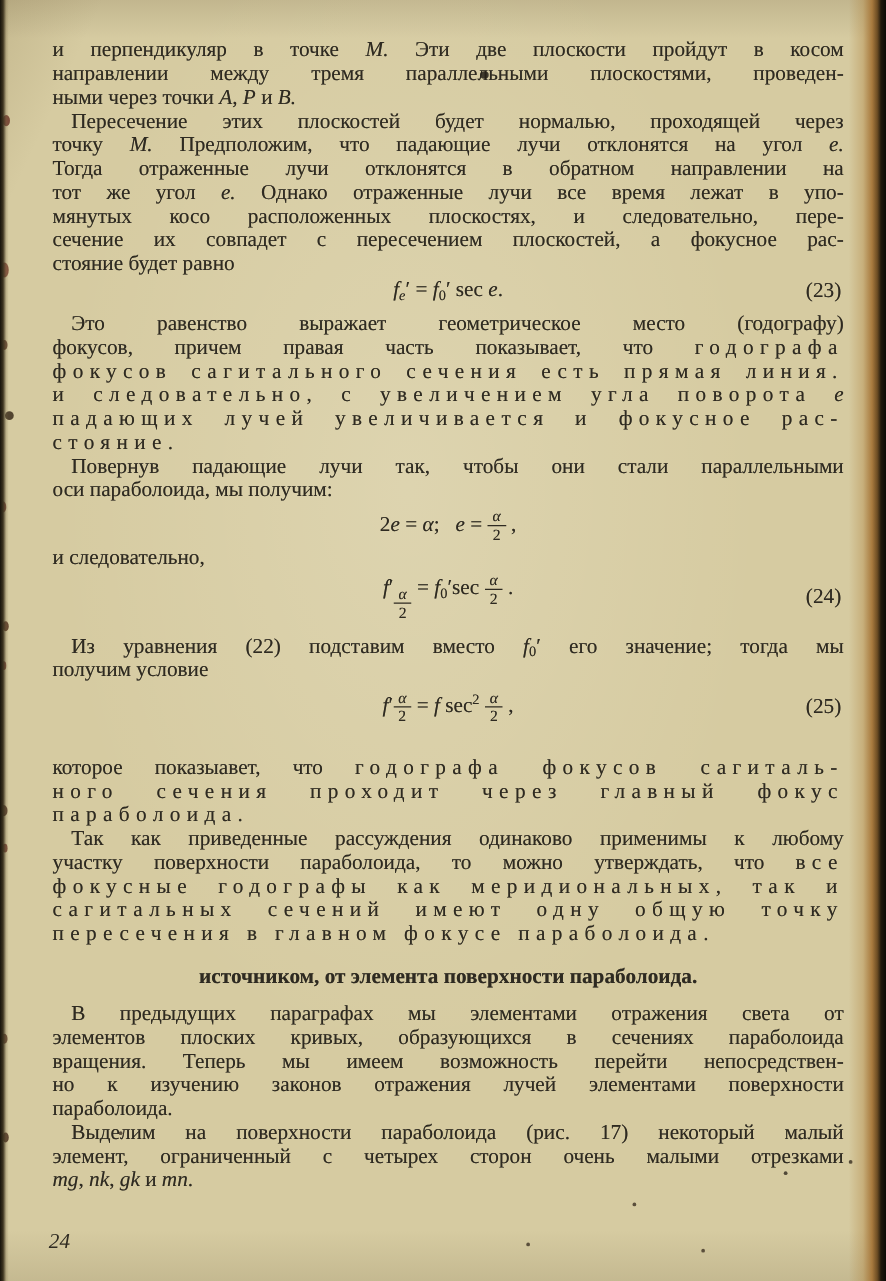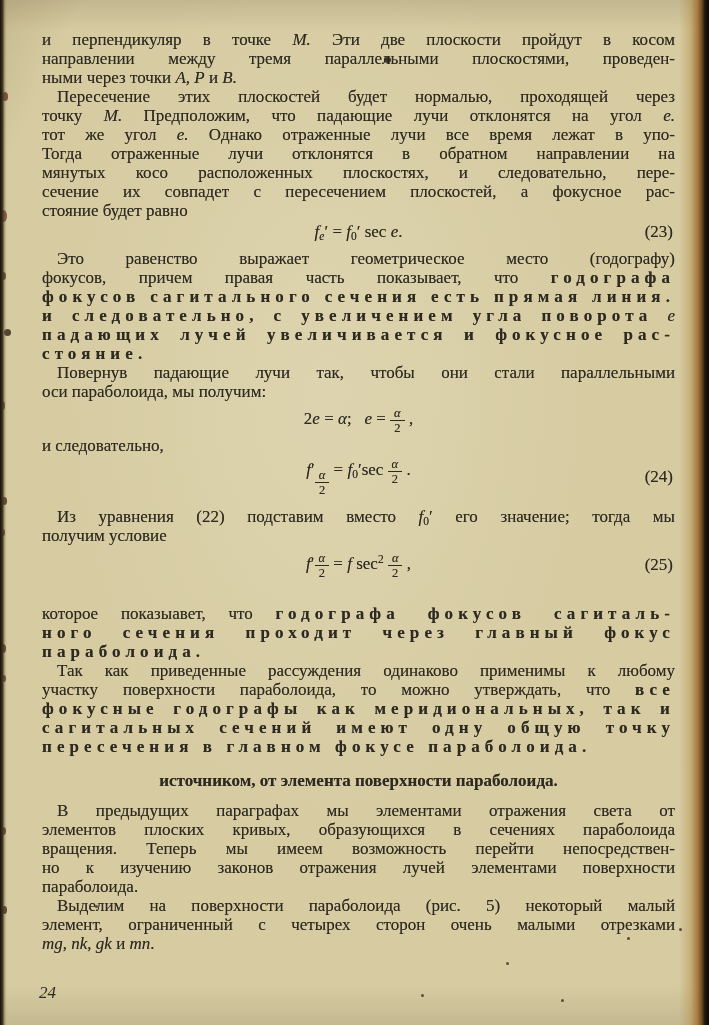--- a/index.html
+++ b/index.html
@@ -85,8 +85,8 @@
       <div class="para ind">
         <div class="line j"><span class="n">Пересечение этих плоскостей будет нормалью, проходящей через</span></div>
         <div class="line j"><span class="n">точку </span><span class="i">М.</span><span class="n"> Предположим, что падающие лучи отклонятся на угол </span><span class="i">е.</span></div>
+        <div class="line j"><span class="n">Тогда отраженные лучи отклонятся в обратном направлении на</span></div>
         <div class="line j"><span class="n">тот же угол </span><span class="i">е.</span><span class="n"> Однако отраженные лучи все время лежат в упо-</span></div>
-        <div class="line j"><span class="n">Тогда отраженные лучи отклонятся в обратном направлении на</span></div>
         <div class="line j"><span class="n">мянутых косо расположенных плоскостях, и следовательно, пере-</span></div>
         <div class="line j"><span class="n">сечение их совпадет с пересечением плоскостей, а фокусное рас-</span></div>
         <div class="line l"><span class="n">стояние будет равно</span></div>

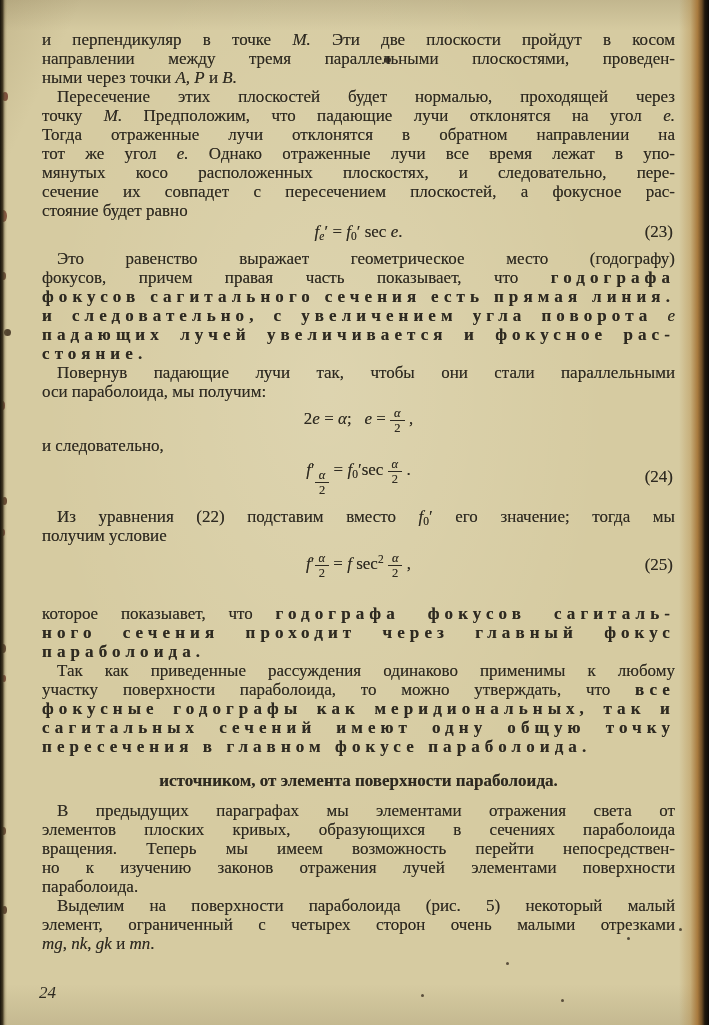--- a/index.html
+++ b/index.html
@@ -51,7 +51,7 @@
   .para.ind .line:first-child{text-indent:15px;}
   .n{font-style:normal;}
   .i{font-style:italic;}
-  .sp{letter-spacing:.30em;font-weight:bold;}
+  .sp{letter-spacing:.30em;}
   .iov{font-style:italic;text-decoration:overline;}
   sub{font-size:11.5px;line-height:0;vertical-align:-3px;}
   sub.subi{font-style:italic;}

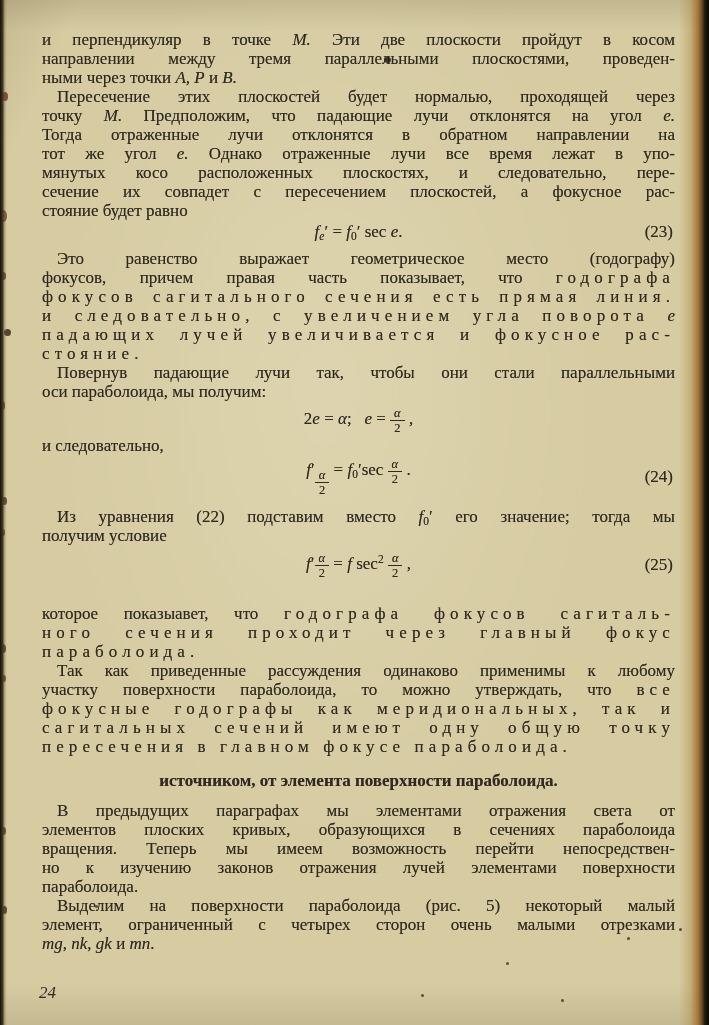--- a/index.html
+++ b/index.html
@@ -137,7 +137,7 @@
         <div class="line l"><span class="n">параболоида.</span></div>
       </div>
       <div class="para ind">
-        <div class="line j"><span class="n">Выделим на поверхности параболоида (рис. 5) некоторый малый</span></div>
+        <div class="line j"><span class="n">Выделим на поверхности параболоида (рис. 17) некоторый малый</span></div>
         <div class="line j"><span class="n">элемент, ограниченный с четырех сторон очень малыми отрезками</span></div>
         <div class="line l"><span class="i">mg</span><span class="n">, </span><span class="i">nk</span><span class="n">, </span><span class="i">gk</span><span class="n"> и </span><span class="i">mn</span><span class="n">.</span></div>
       </div>

